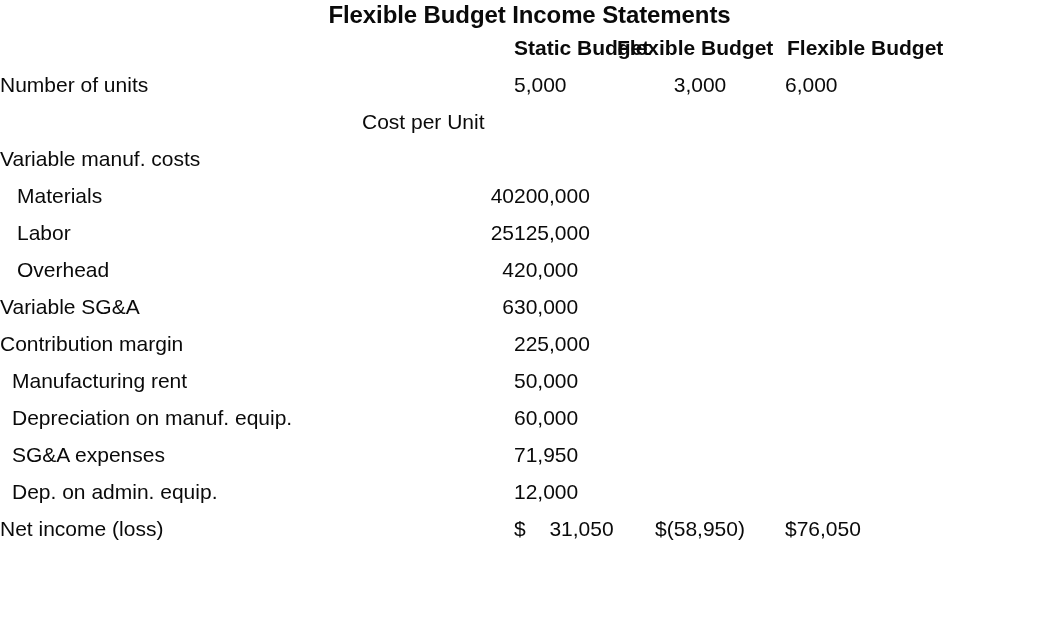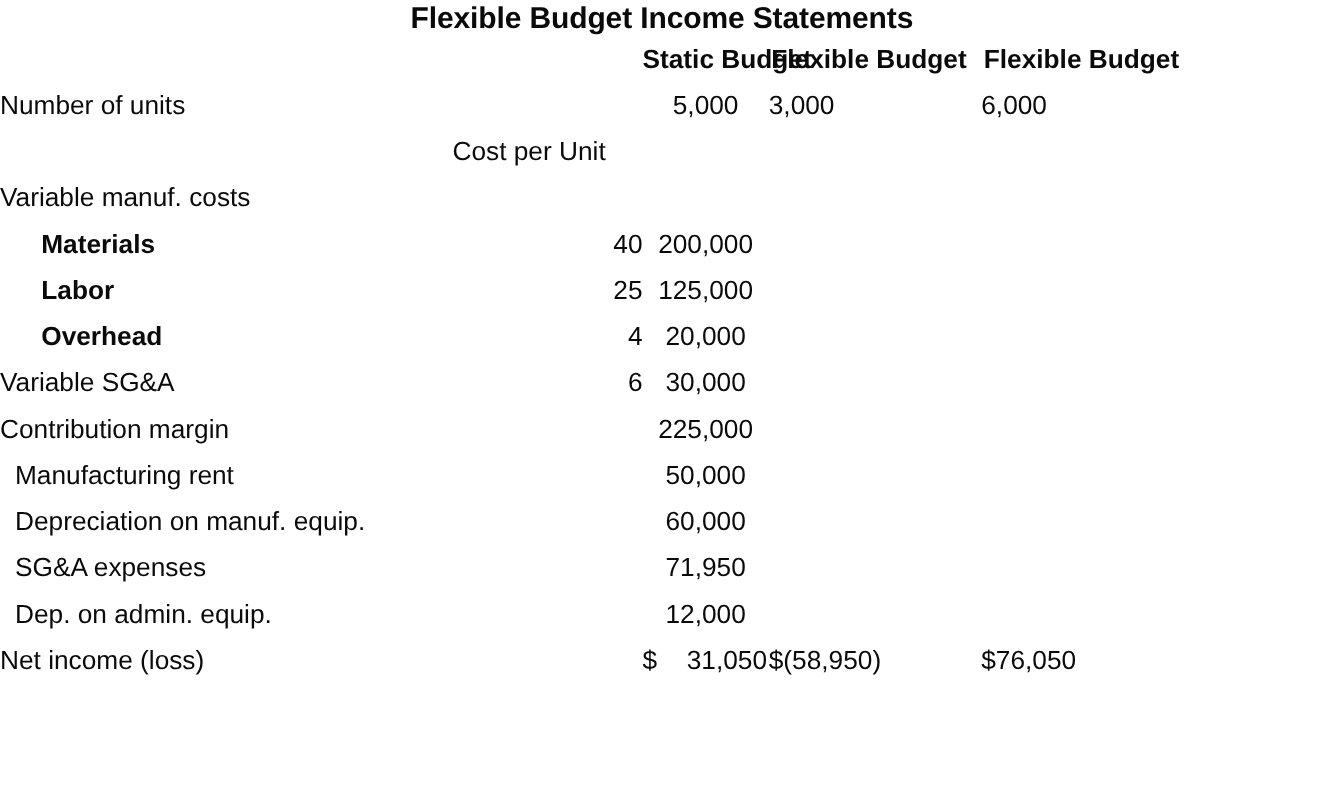--- a/index.html
+++ b/index.html
@@ -72,7 +72,7 @@
 
   .num        { text-align: right; }
   .unit       { text-align: right; padding-right: 97px; }
-  .static     { text-align: center; padding-right: 0px; }
+  .static     { text-align: left; padding-right: 0px; }
   .flexa      { text-align: left; padding-right: 58px; }
   .flexb      { text-align: left; padding-right: 110px; }
 

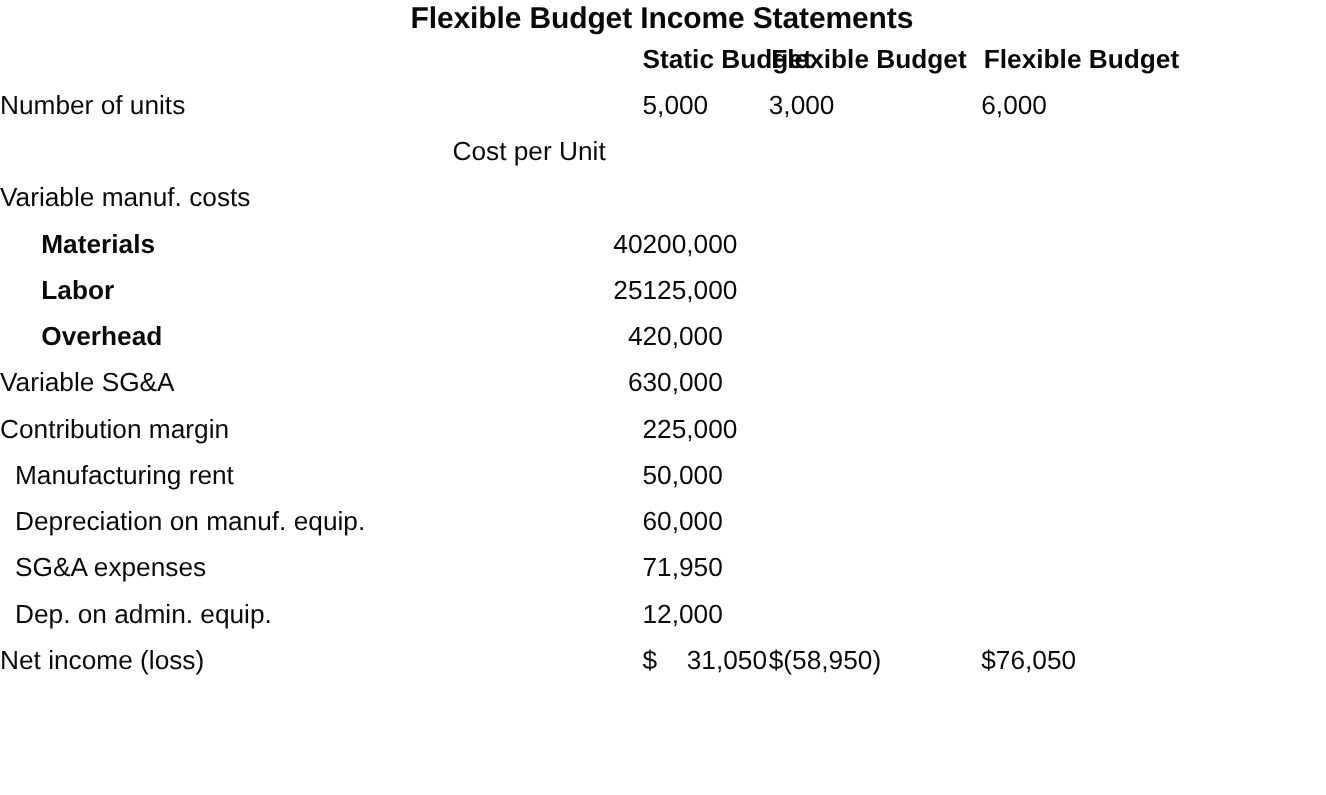--- a/index.html
+++ b/index.html
@@ -73,7 +73,7 @@
   .num        { text-align: right; }
   .unit       { text-align: right; padding-right: 97px; }
   .static     { text-align: left; padding-right: 0px; }
-  .flexa      { text-align: left; padding-right: 58px; }
+  .flexa      { text-align: center; padding-right: 58px; }
   .flexb      { text-align: left; padding-right: 110px; }
 
   .hdr {

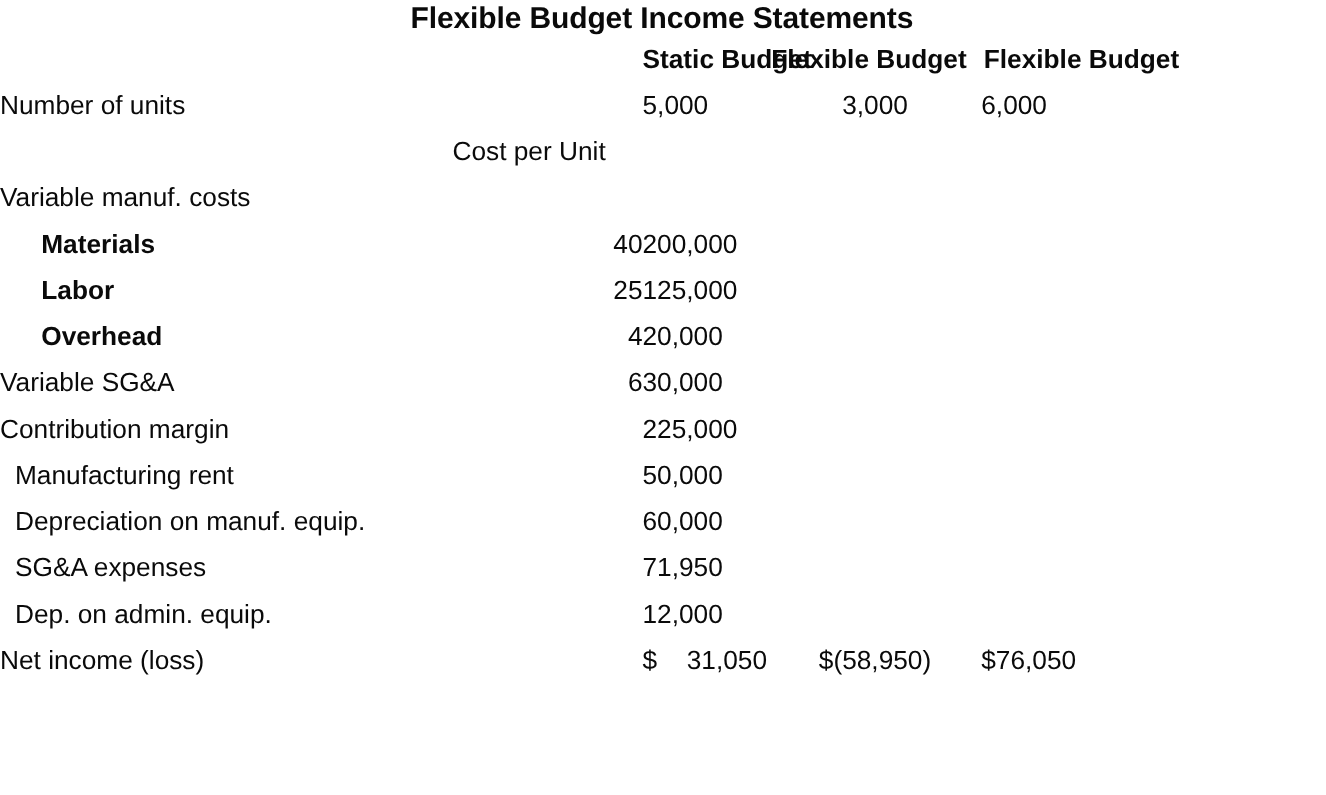--- a/index.html
+++ b/index.html
@@ -67,7 +67,7 @@
   }
 
   .lbl        { text-align: left; padding-left: 12px; margin-top: 46px; }
-  .lbl.ind1   { padding-left: 33px; font-weight: bold; }   
+  .lbl.ind1   { padding-left: 17px; }   
   .lbl.ind2   { padding-left: 12px; }   
 
   .num        { text-align: right; }

